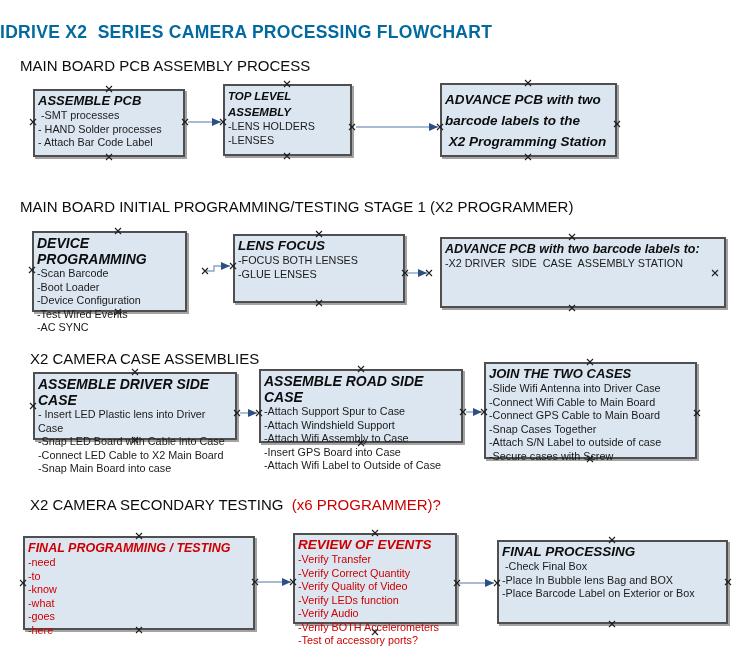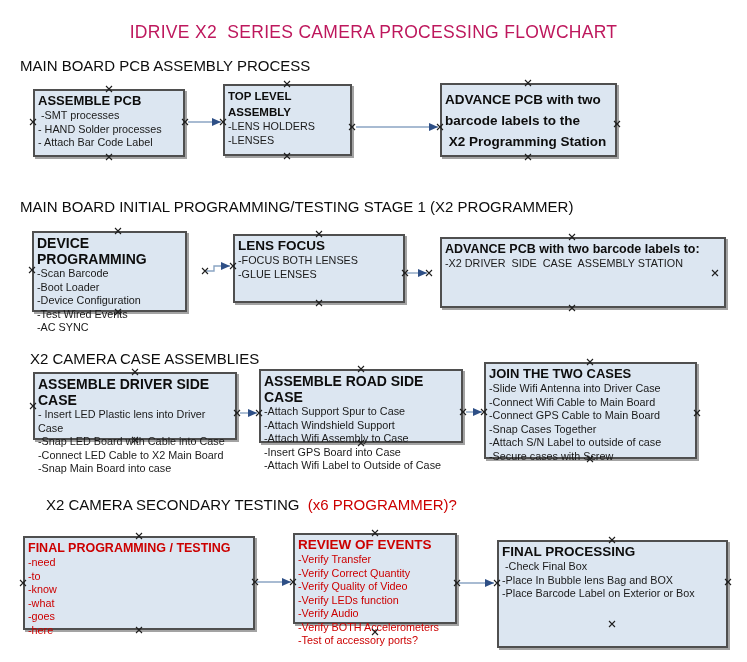--- a/index.html
+++ b/index.html
@@ -8,8 +8,8 @@
     font-family:"Liberation Sans", sans-serif;color:#111;overflow:hidden;
   }
   .main-title{
-    position:absolute;top:22px;left:0;width:100%;text-align:center;
-    font-size:17.5px;font-weight:normal;letter-spacing:.3px;white-space:pre;color:#be185d;
+    position:absolute;top:22px;left:0;width:100%;
+    font-size:17.5px;font-weight:bold;letter-spacing:.3px;white-space:pre;color:#0369a1;
   }
   .section-heading{
     position:absolute;font-size:15px;font-weight:normal;white-space:pre;color:#0d0d0d;

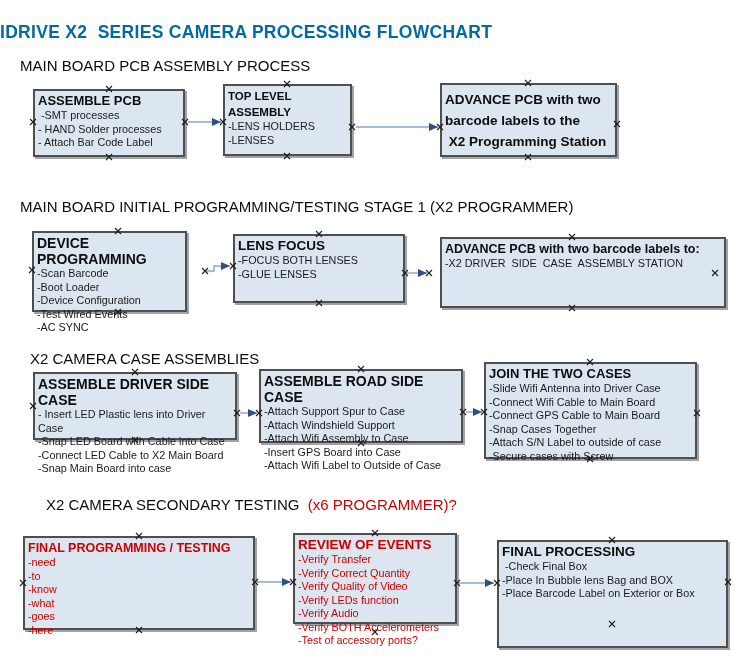--- a/index.html
+++ b/index.html
@@ -20,7 +20,7 @@
     border:2px solid #4f4f4f;box-shadow:2px 2px 0 #a3a3a3;
     padding:2px 3px;overflow:visible;
   }
-  .box-title{font-weight:bold;line-height:16px;white-space:pre-wrap;color:#0d0d0d;}
+  .box-title{font-weight:bold;line-height:16px;white-space:pre-wrap;color:#0d0d0d;font-style:italic;}
   .box-item{font-size:10.8px;line-height:13.5px;white-space:pre-wrap;color:#1a1a1a;}
   .box--red .box-title,.box--red .box-item{color:#cc0000;}
   .box--title-only .box-title{line-height:21px;padding-top:2px;}

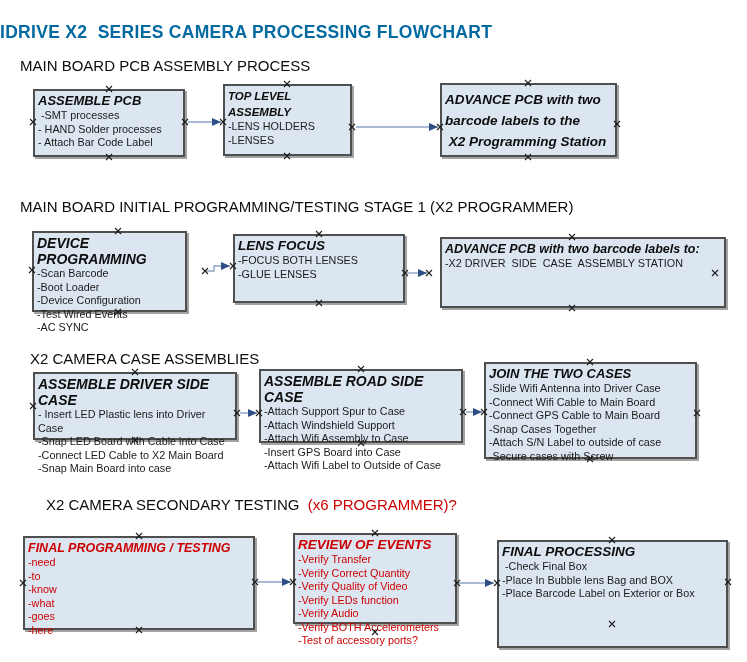--- a/index.html
+++ b/index.html
@@ -38,7 +38,7 @@
   <div class="section-heading" style="left:20px;top:57px">MAIN BOARD PCB ASSEMBLY PROCESS</div>
   <div class="section-heading" style="left:20px;top:198px">MAIN BOARD INITIAL PROGRAMMING/TESTING STAGE 1 (X2 PROGRAMMER)</div>
   <div class="section-heading" style="left:30px;top:350px">X2 CAMERA CASE ASSEMBLIES</div>
-  <div class="section-heading" style="left:46px;top:496px"><span>X2 CAMERA SECONDARY TESTING </span><span class="heading-red"> (x6 PROGRAMMER)?</span></div>
+  <div class="section-heading" style="left:30px;top:496px"><span>X2 CAMERA SECONDARY TESTING </span><span class="heading-red"> (x6 PROGRAMMER)?</span></div>
 
   <div class="box" style="left:33px;top:89px;width:152px;height:68px">
     <div class="box-title t13">ASSEMBLE PCB</div>

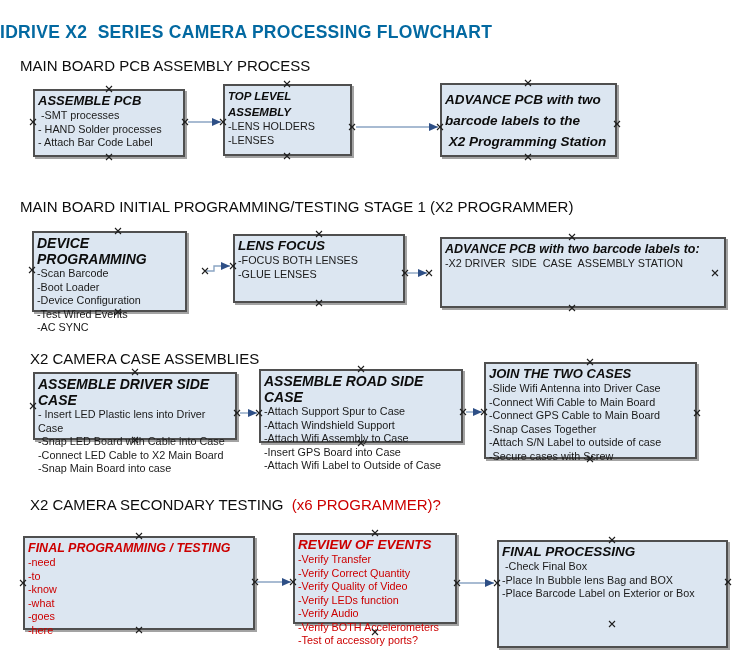--- a/index.html
+++ b/index.html
@@ -139,7 +139,7 @@
         <div class="box-item">-Test of accessory ports?</div>
       </div>
   </div>
-  <div class="box" style="left:497px;top:540px;width:231px;height:108px">
+  <div class="box" style="left:497px;top:540px;width:231px;height:84px">
     <div class="box-title t135">FINAL PROCESSING</div>
     <div>
         <div class="box-item"> -Check Final Box</div>

